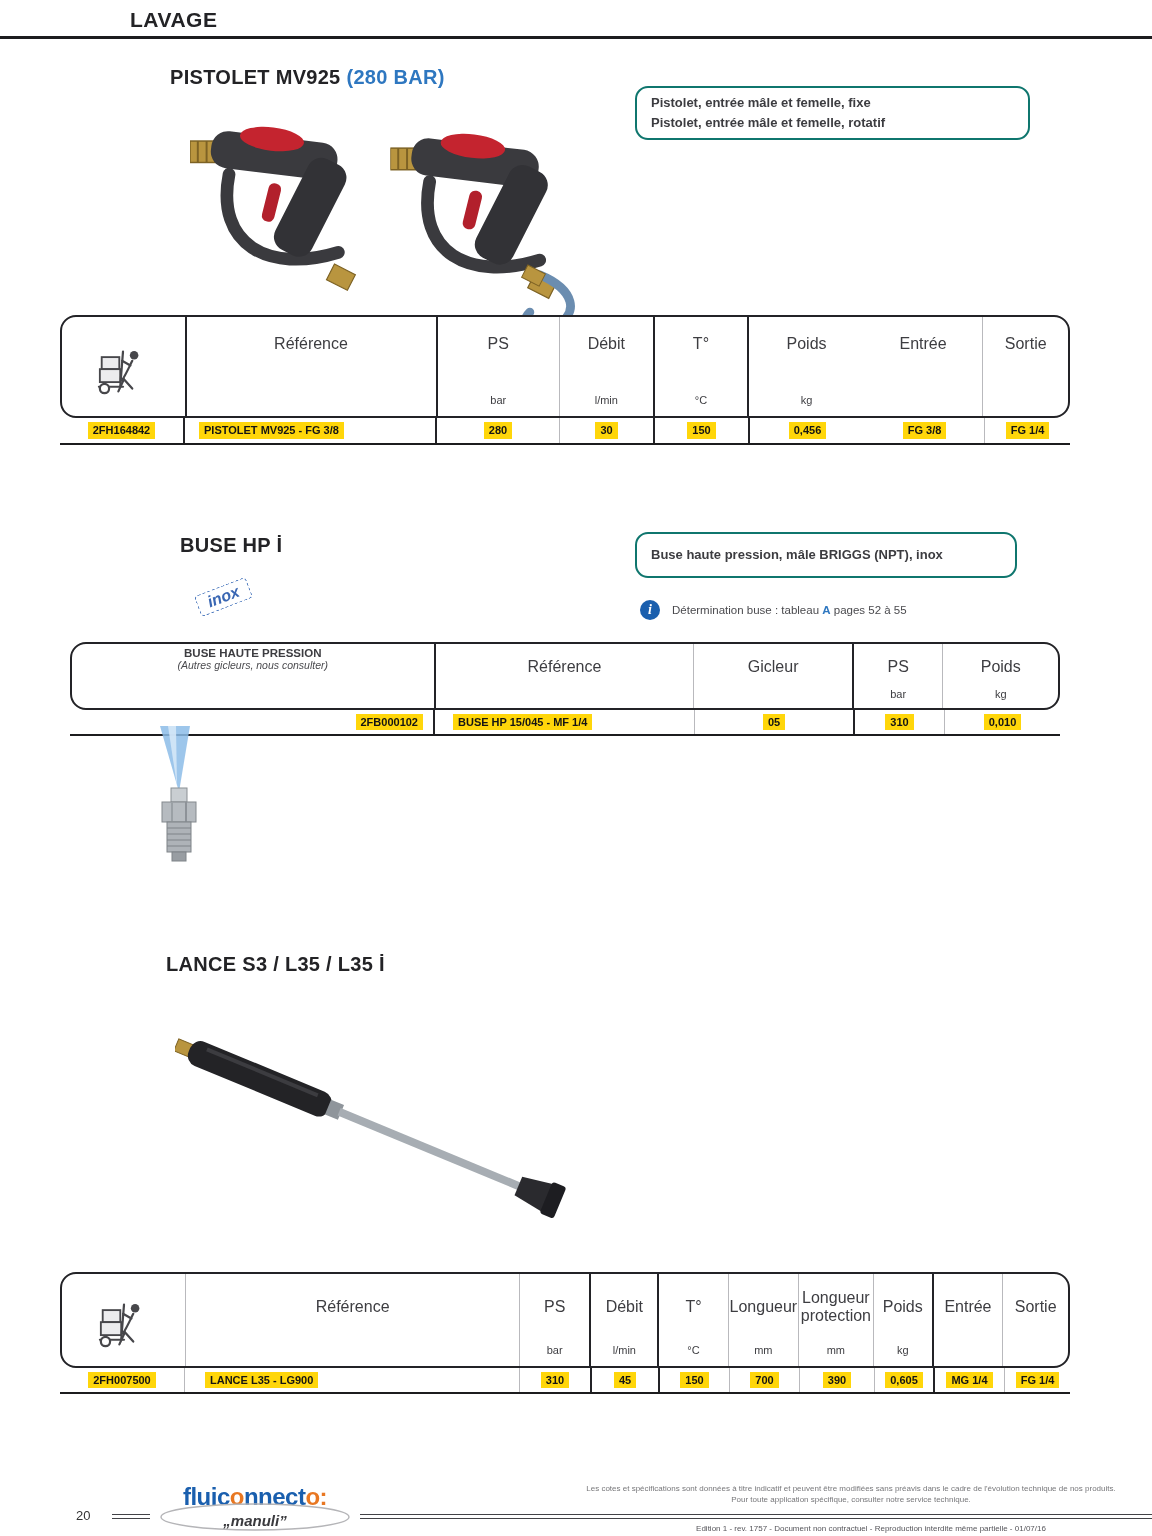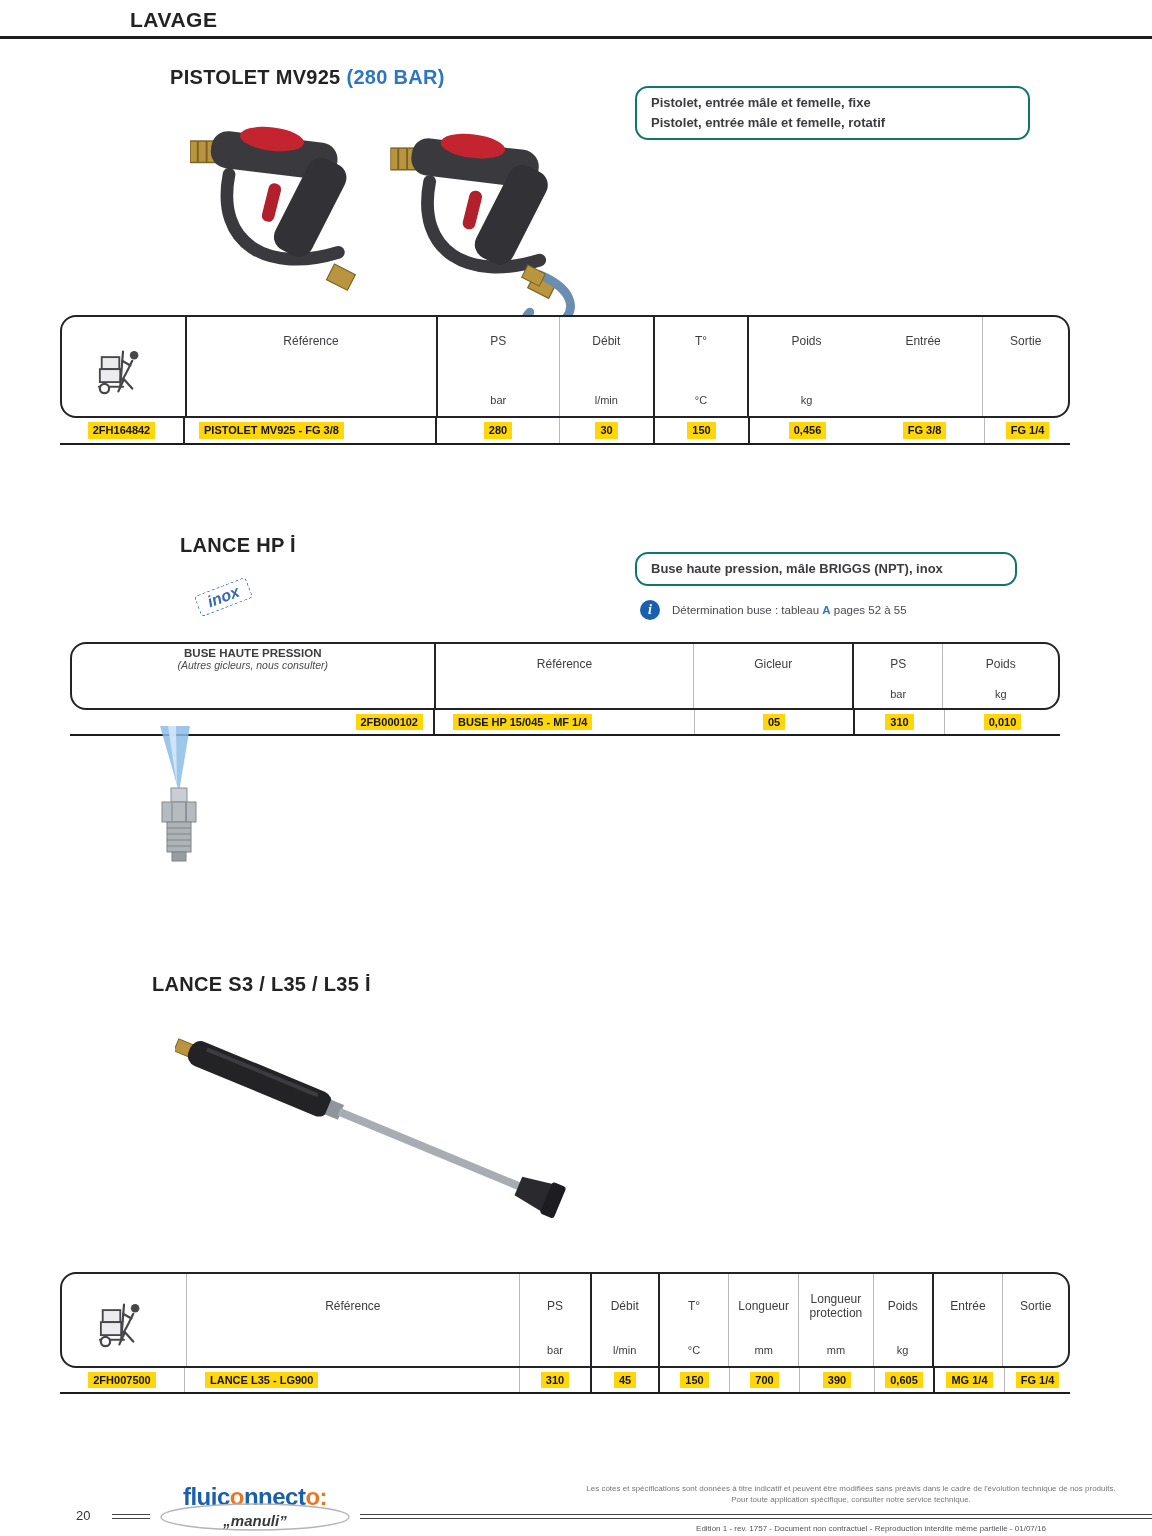--- a/index.html
+++ b/index.html
@@ -36,7 +36,7 @@
   .hc{display:flex;flex-direction:column;align-items:center;justify-content:space-between;
       box-sizing:border-box;padding:18px 2px 10px 2px;}
   .hc.center-v{justify-content:center;}
-  .lbl{font-size:12px;color:#3d3d41;text-align:center;line-height:1.15;}
+  .lbl{font-size:16px;color:#3d3d41;text-align:center;line-height:1.15;}
   .unit{font-size:11px;color:#3d3d41;text-align:center;}
   .br-dark{border-right:2px solid #232327;}
   .br-light{border-right:1px solid #b9b9bd;}

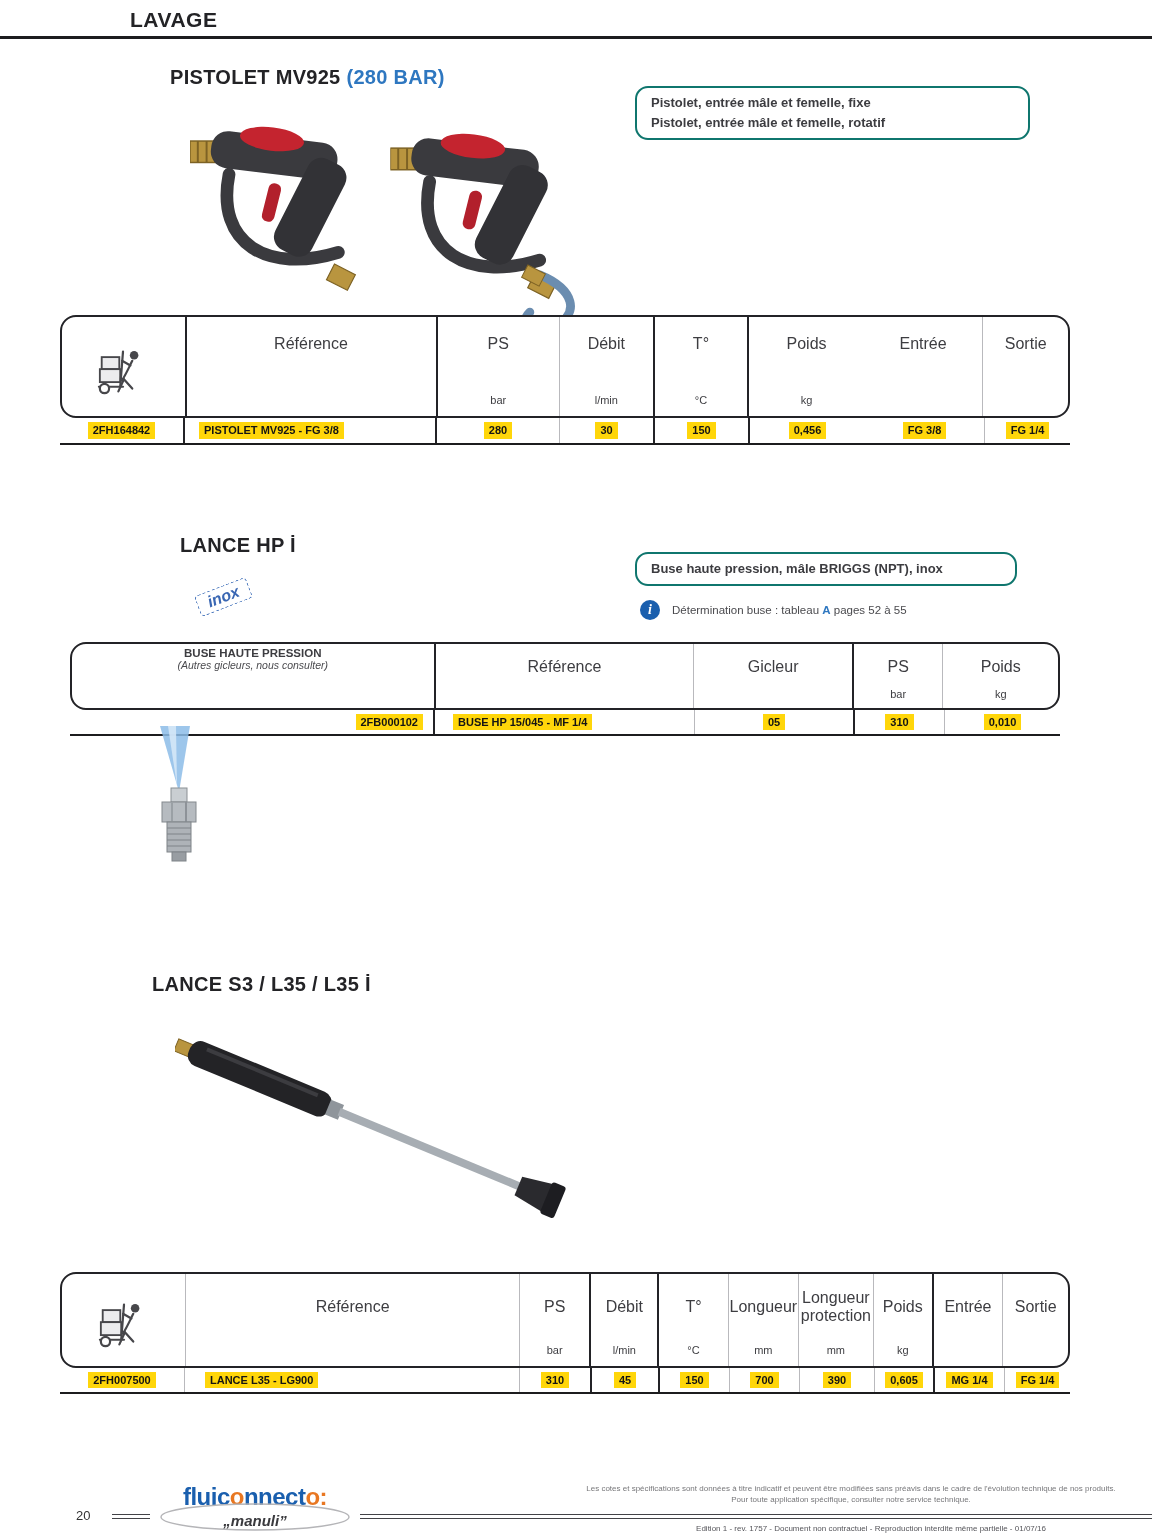--- a/index.html
+++ b/index.html
@@ -182,7 +182,7 @@
       </div>
   </div>
 
-  <div class="abs sec-title" style="left:180px;top:534px;">LANCE HP İ</div>
+  <div class="abs sec-title" style="left:180px;top:534px;">BUSE HP İ</div>
   <div class="abs" style="left:196px;top:586px;">
     <span class="inox">inox</span>
   </div>

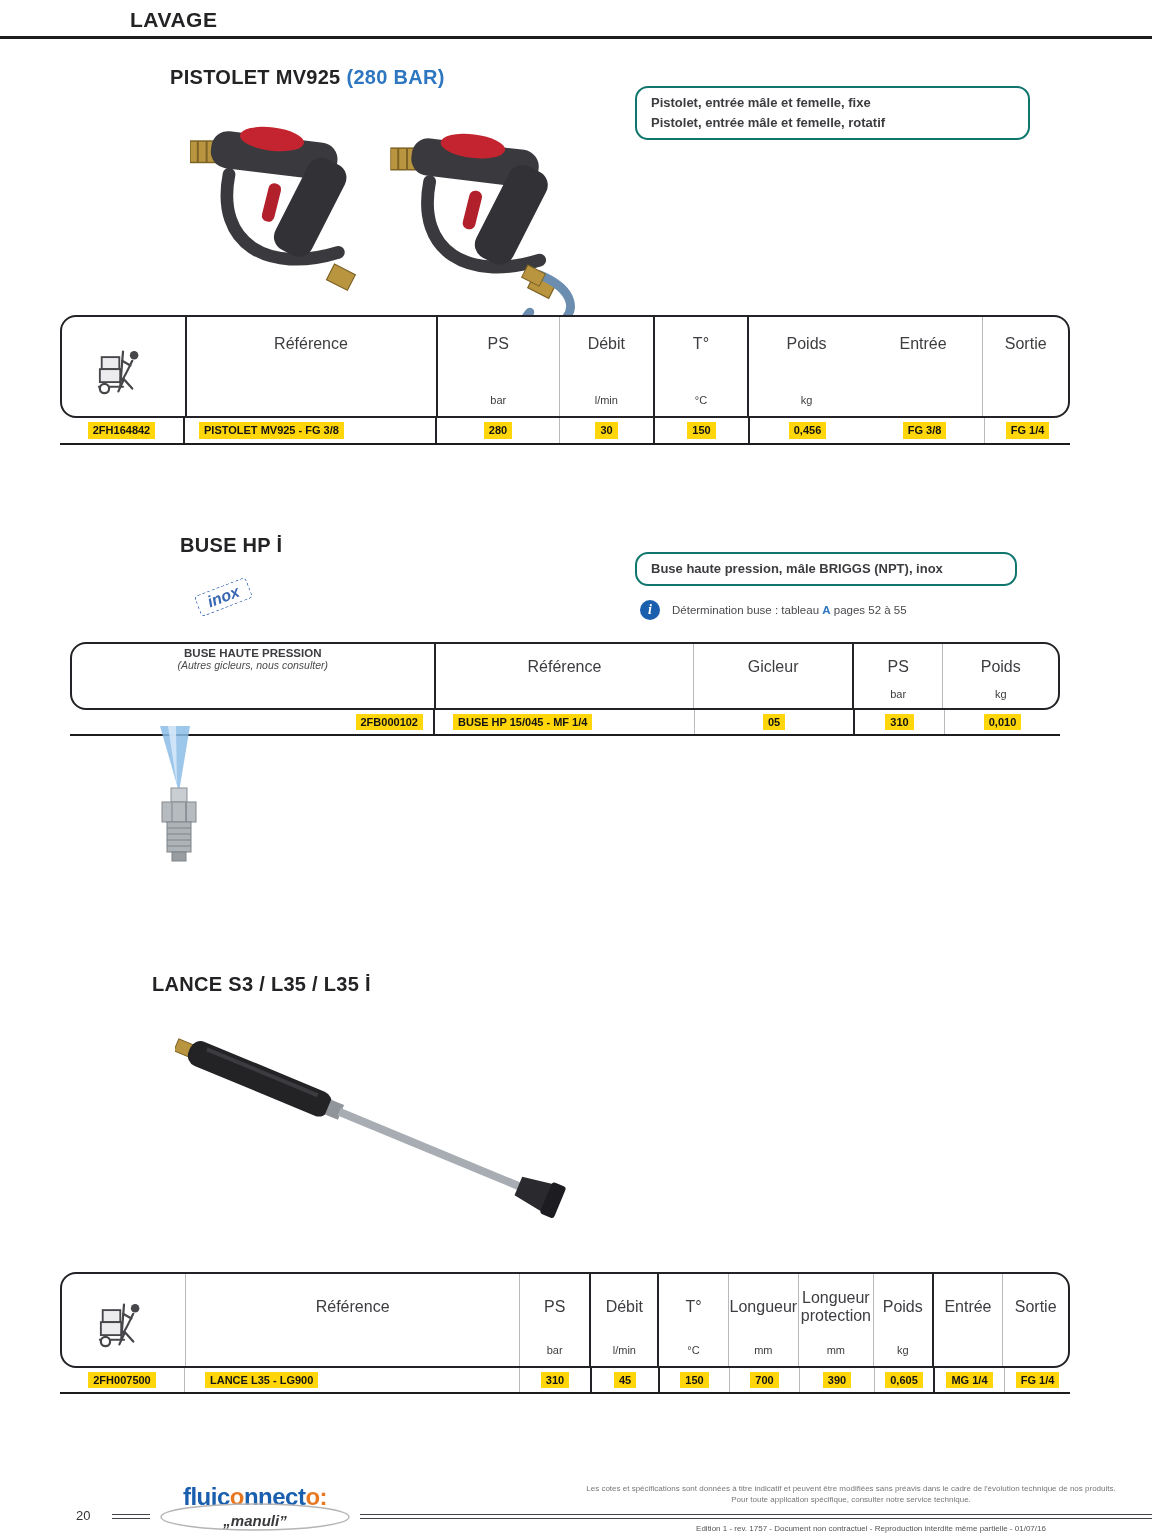--- a/index.html
+++ b/index.html
@@ -187,7 +187,7 @@
     <span class="inox">inox</span>
   </div>
 
-  <div class="abs callout" style="left:635px;top:552px;width:382px;height:34px;justify-content:center;">
+  <div class="abs callout" style="left:635px;top:532px;width:382px;height:46px;justify-content:center;">
     <div class="line">Buse haute pression, mâle BRIGGS (NPT), inox</div>
   </div>
 

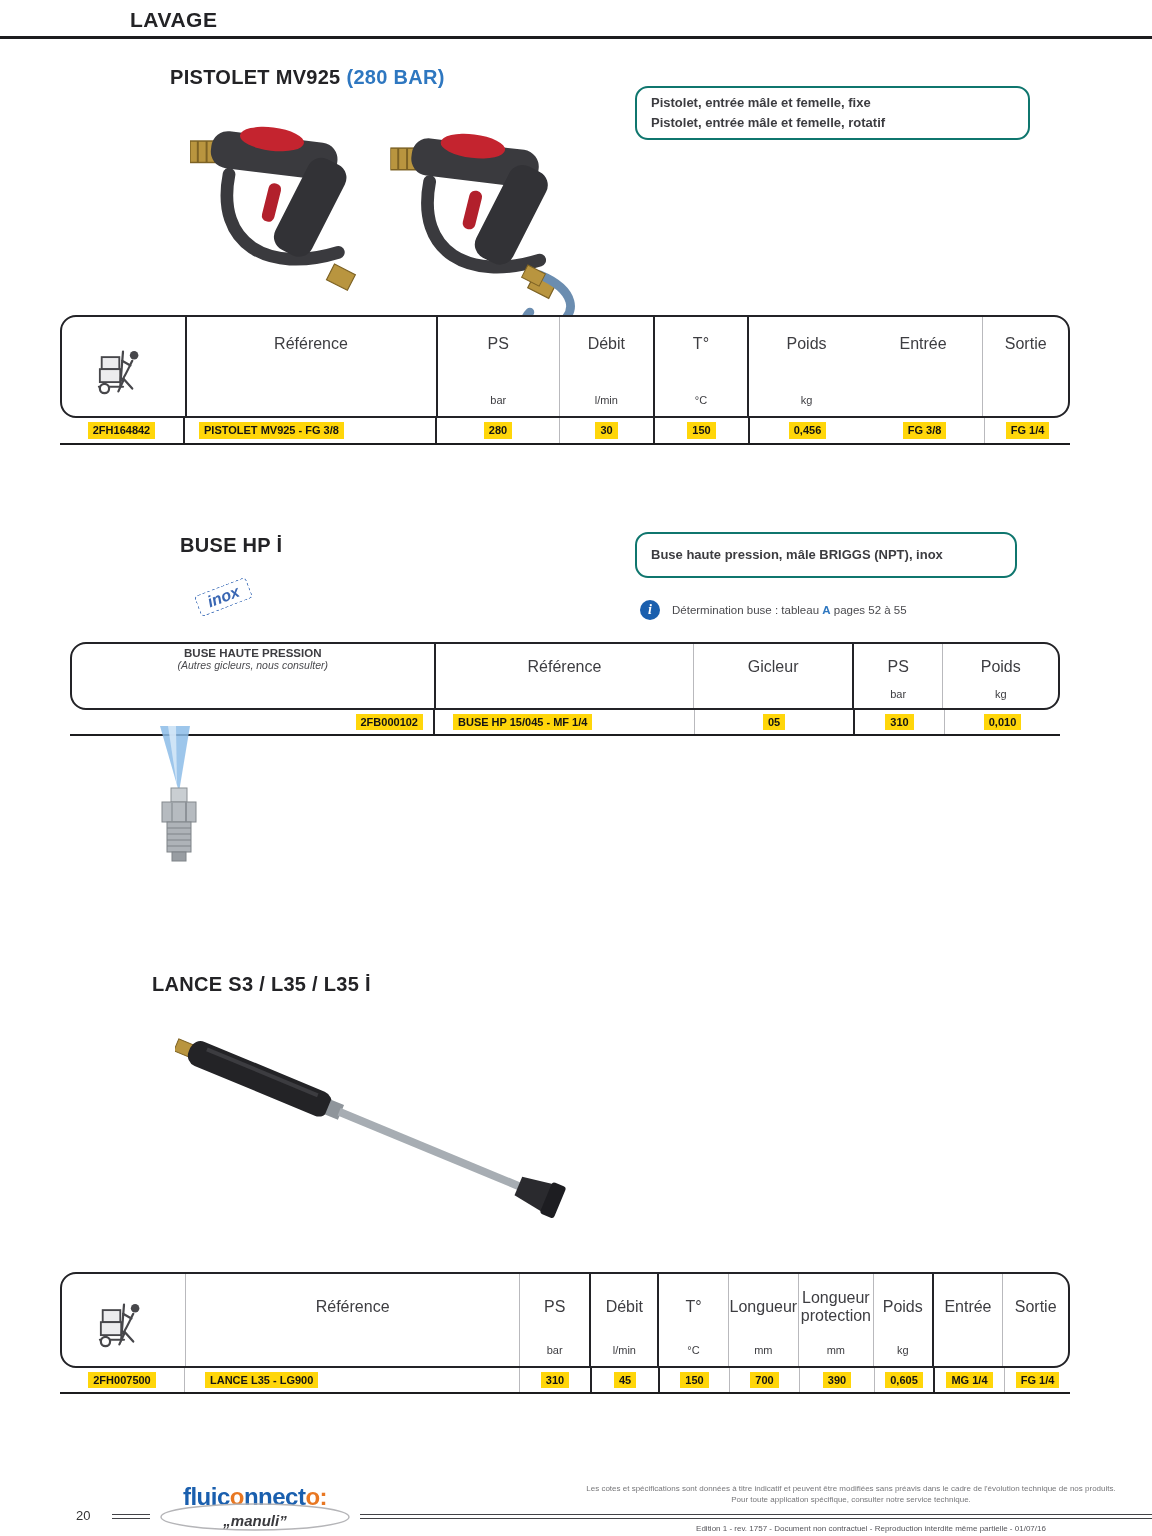--- a/index.html
+++ b/index.html
@@ -259,7 +259,7 @@
     <rect x="26" y="128" width="14" height="9" fill="#989da2" stroke="#7e8388"></rect>
   </svg>
 
-  <div class="abs sec-title" style="left:152px;top:953px;margin-top:20px;">LANCE S3 / L35 / L35 İ</div>
+  <div class="abs sec-title" style="left:166px;top:953px;">LANCE S3 / L35 / L35 İ</div>
 
 
   <svg class="abs" style="left:175px;top:1032px;" width="460" height="210" viewBox="0 0 460 210">

